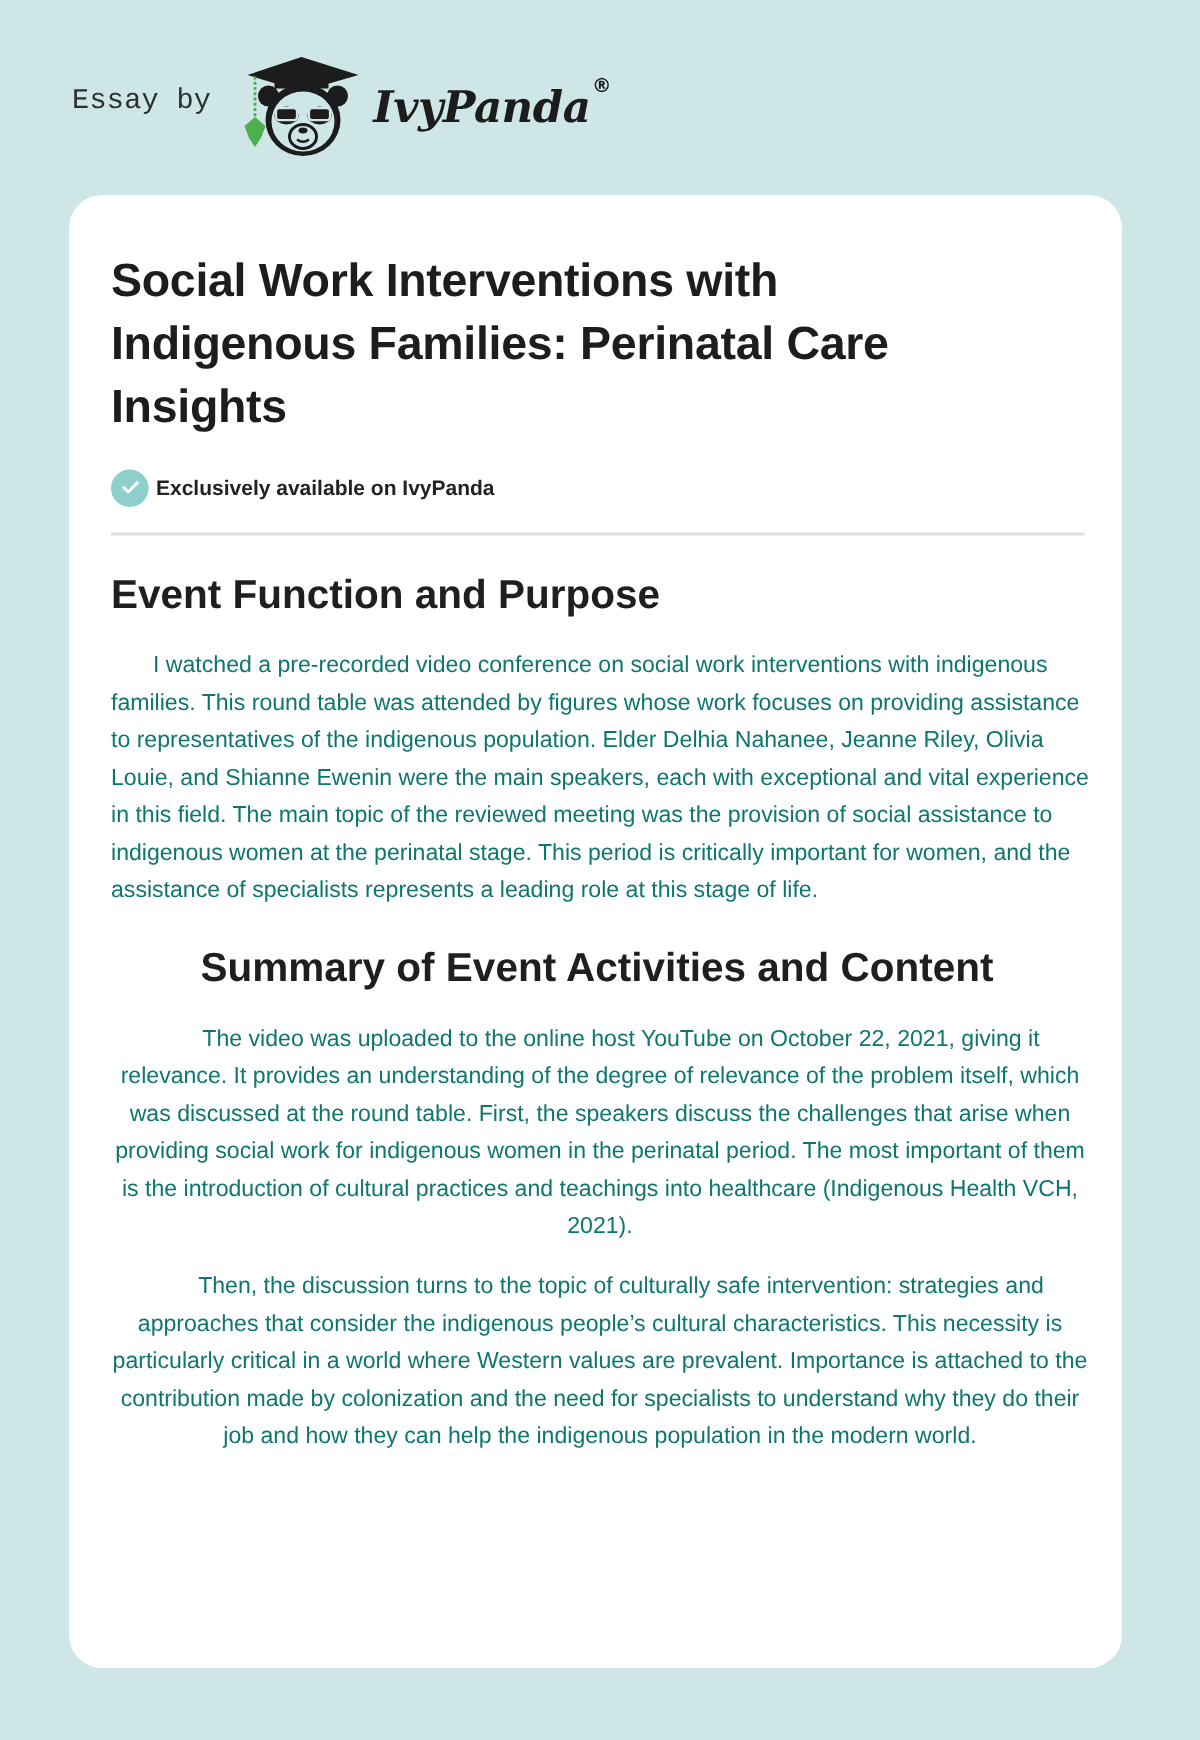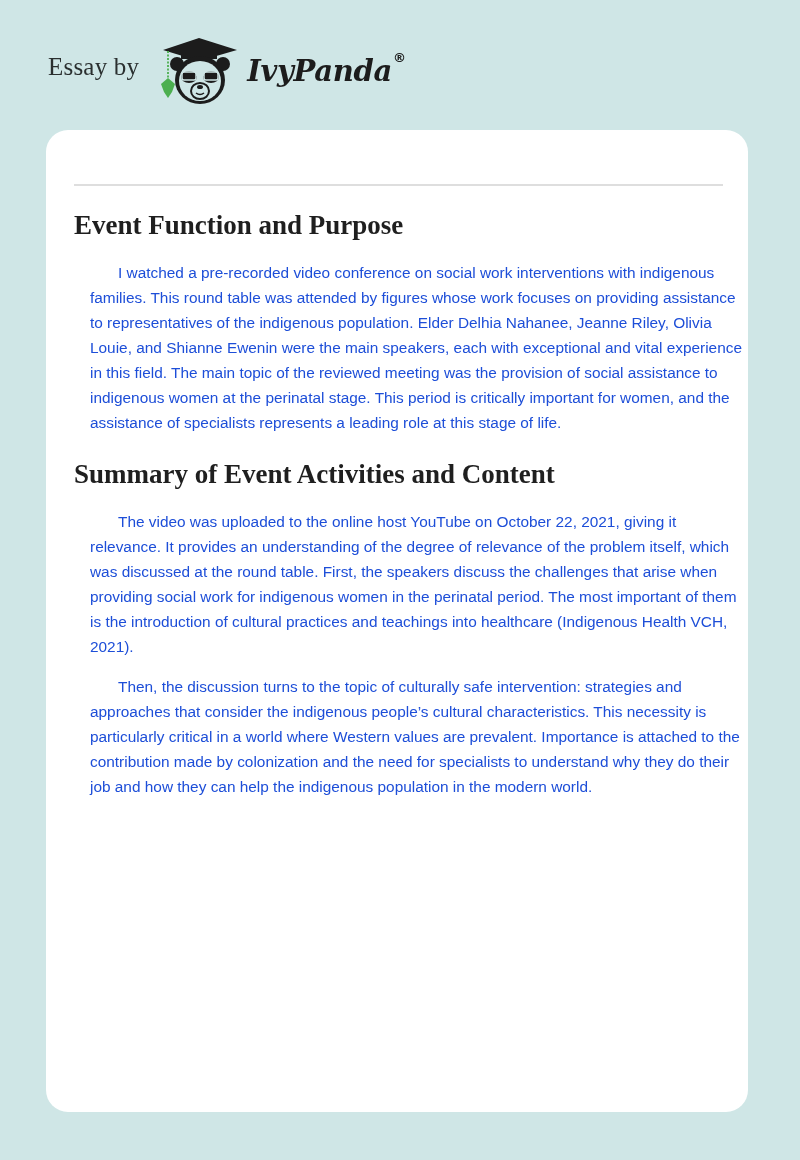--- a/index.html
+++ b/index.html
@@ -23,8 +23,8 @@
       align-items: center;
     }
     .brand-essay {
-      font-family: Liberation Serif, serif;
-      font-size: 25px;
+      font-family: Liberation Mono, monospace;
+      font-size: 19px;
       color: #2a2f2f;
       letter-spacing: 0.2px;
       margin-right: 18px;

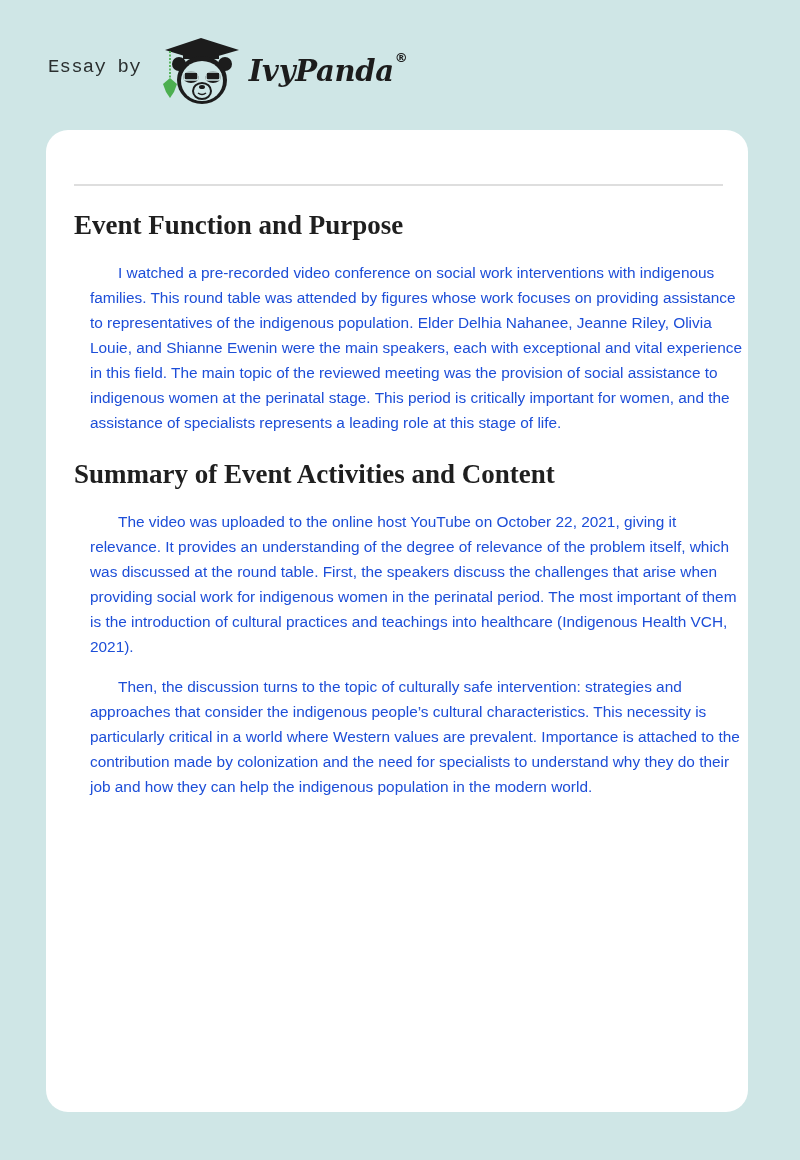--- a/index.html
+++ b/index.html
@@ -154,6 +154,7 @@
 </div>
 
 <main class="card">
+  <h1 class="title">Social Work Interventions with Indigenous Families: Perinatal Care Insights</h1>
 
 
   <div class="divider"></div>

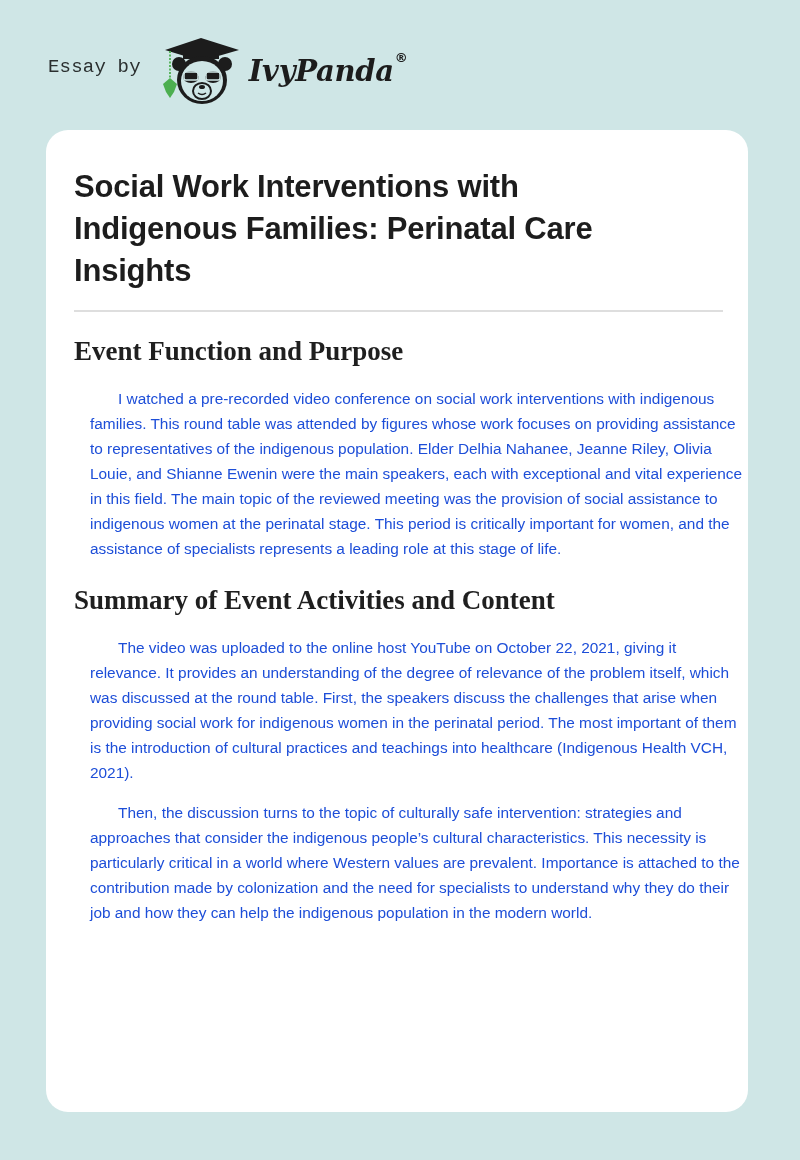--- a/index.html
+++ b/index.html
@@ -156,6 +156,14 @@
 <main class="card">
   <h1 class="title">Social Work Interventions with Indigenous Families: Perinatal Care Insights</h1>
 
+  <div class="exclusive">
+    <span class="check">
+      <svg width="12" height="10" viewBox="0 0 12 10">
+        <path d="M1.5,5 L4.5,8 L10.5,1.8" stroke="#ffffff" stroke-width="2" fill="none" stroke-linecap="round" stroke-linejoin="round"></path>
+      </svg>
+    </span>
+    <span class="exclusive-label">Exclusively available on IvyPanda</span>
+  </div>
 
   <div class="divider"></div>
 

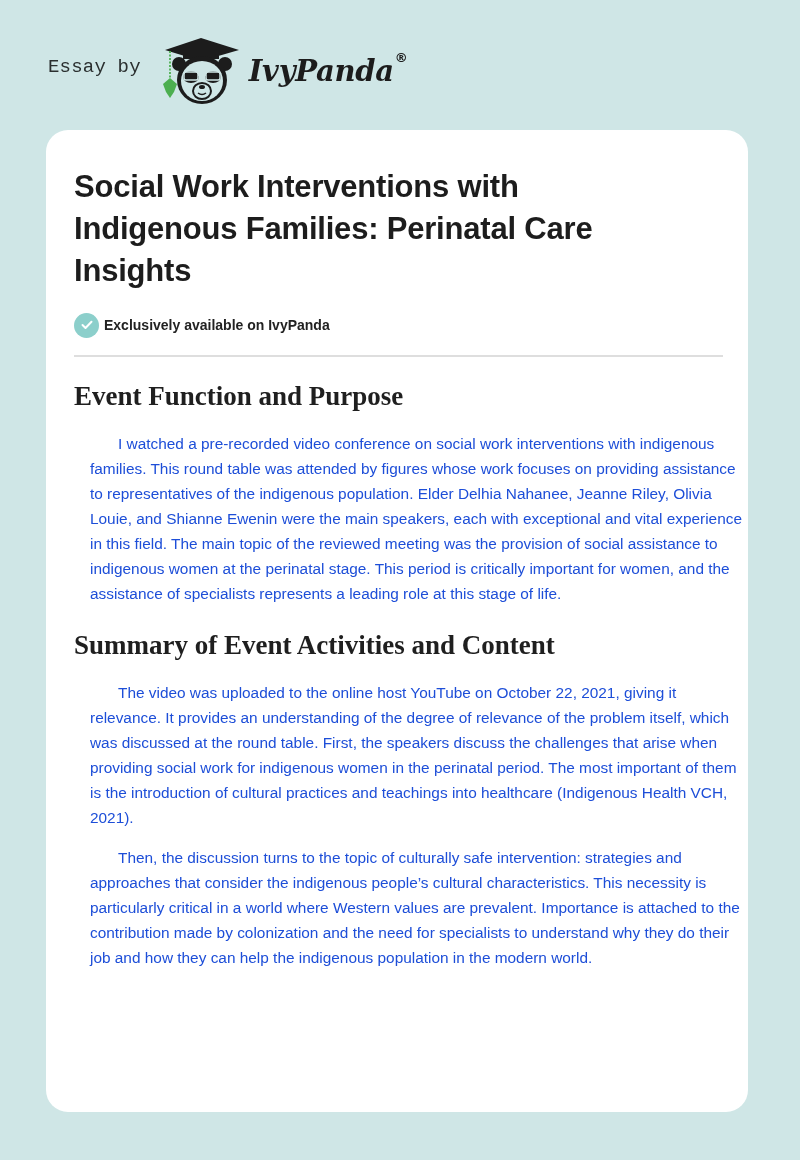--- a/index.html
+++ b/index.html
@@ -101,7 +101,7 @@
       width: 649px;
     }
     h2 {
-      font-family: Liberation Serif, serif;
+      font-family: Liberation Sans, sans-serif;
       font-weight: bold;
       font-size: 27px;
       line-height: 34px;

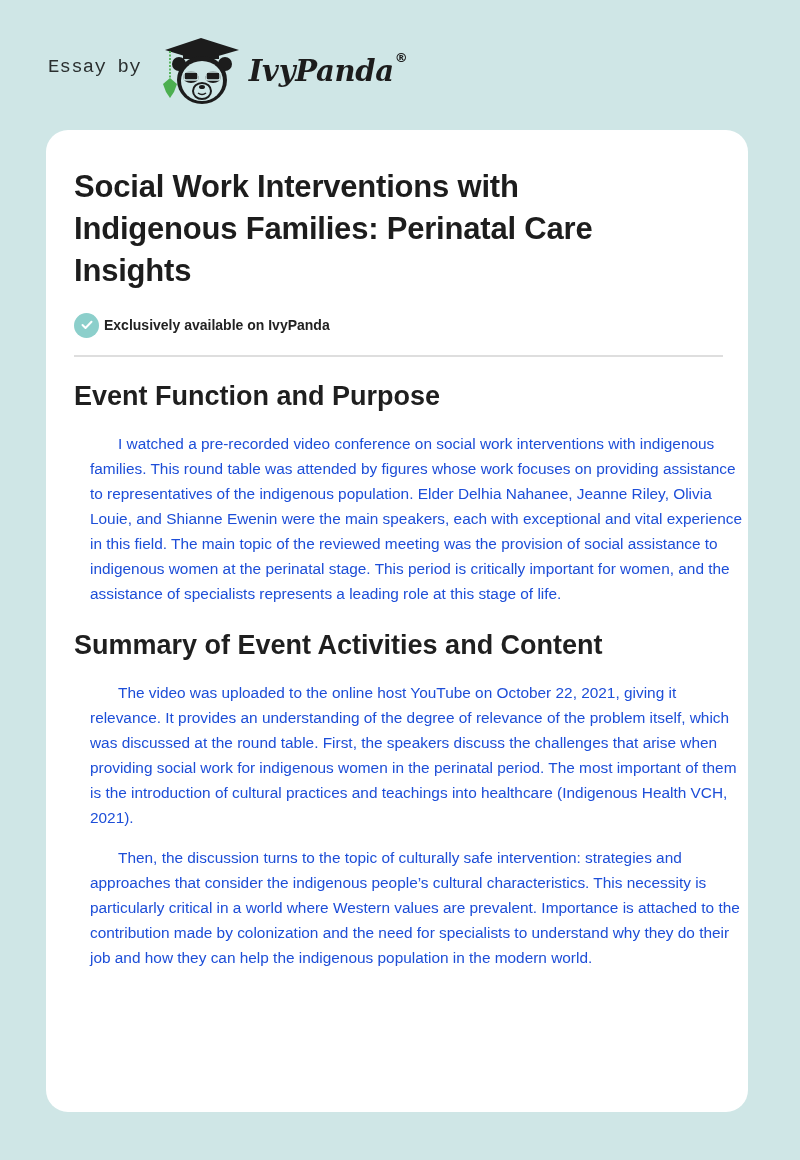--- a/index.html
+++ b/index.html
@@ -112,11 +112,10 @@
     p {
       font-size: 15.4px;
       line-height: 25px;
-      color: #1d4ed8;
+      color: #0f766e;
       text-indent: 28px;
       width: 652px;
       margin-bottom: 15px;
-      margin-left: 16px;
     }
     .sec2 { margin-top: 8px; }
   </style>

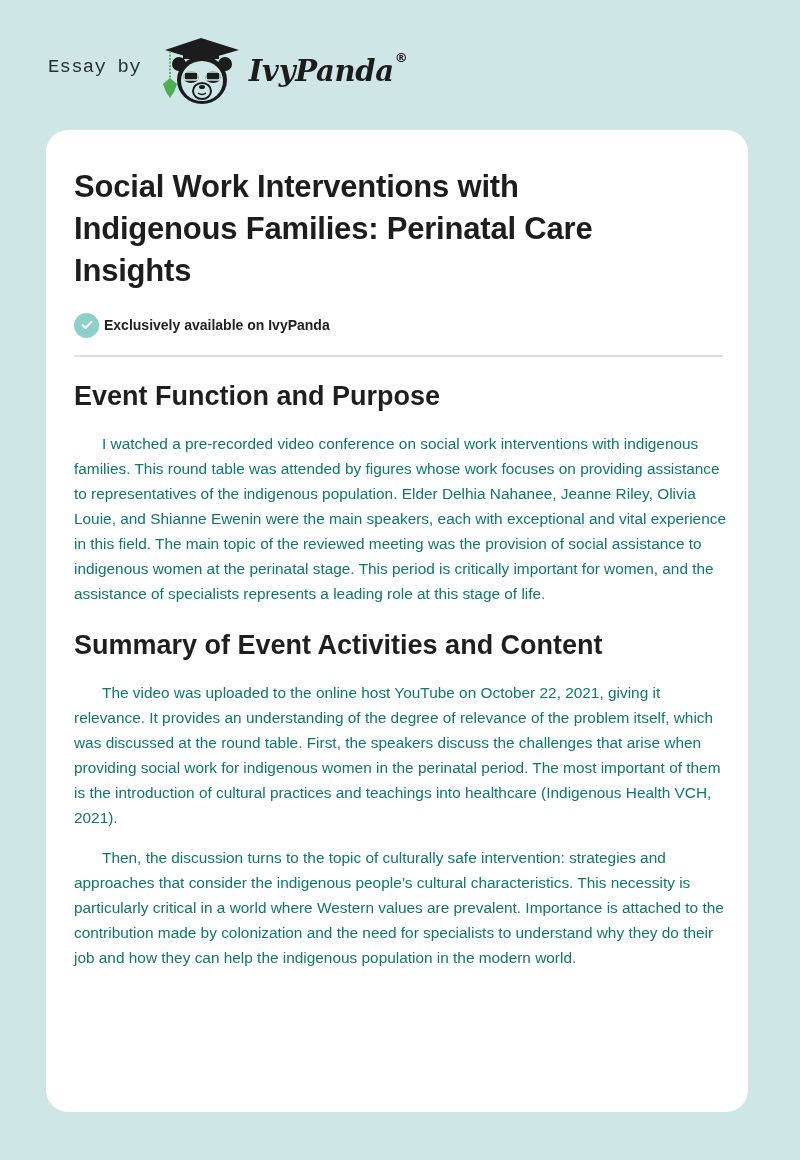--- a/index.html
+++ b/index.html
@@ -117,7 +117,7 @@
       width: 652px;
       margin-bottom: 15px;
     }
-    .sec2 { margin-top: 8px; }
+    .sec2 { margin-top: 8px; text-align: center; }
   </style>
 </head>
 <body>

